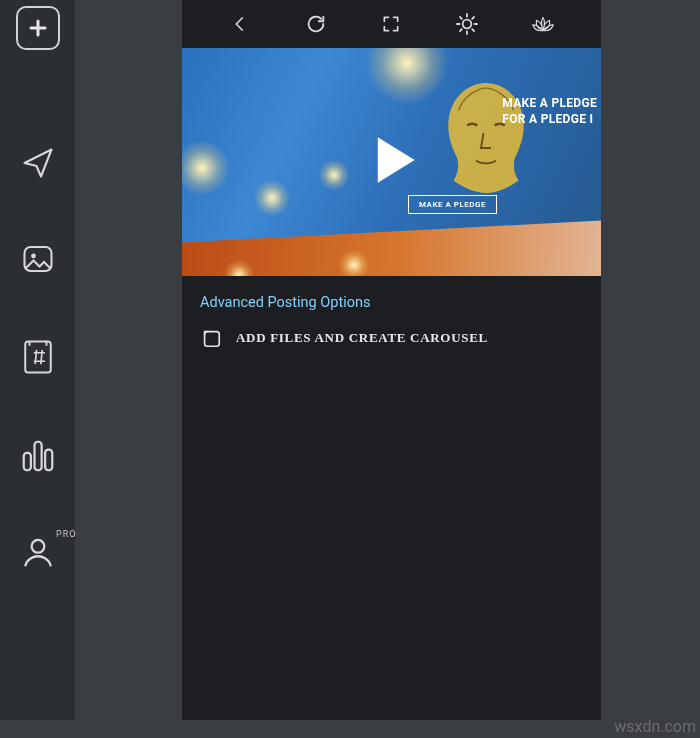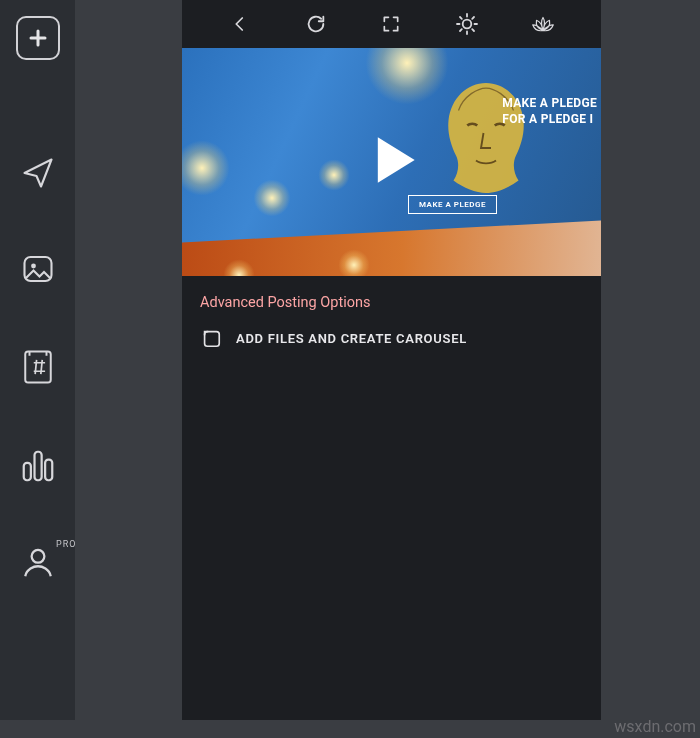--- a/index.html
+++ b/index.html
@@ -40,7 +40,7 @@
   .play-btn{position:absolute;left:50%;top:50%;transform:translate(-50%,-50%);}
   
   .adv-section{padding:18px 16px 10px 18px;}
-  .adv-title{color:#fca5a5;font-size:14.5px;margin-bottom:16px;}
+  .adv-title{color:#7dd3fc;font-size:14.5px;margin-bottom:16px;}
   .adv-row{display:flex;align-items:center;gap:14px;margin-bottom:14px;}
   .adv-row .lbl{color:#e8e8eb;font-size:13px;font-weight:600;letter-spacing:0.7px;}
   .adv-icon{color:#e3e3e6;width:22px;display:flex;align-items:center;justify-content:center;}

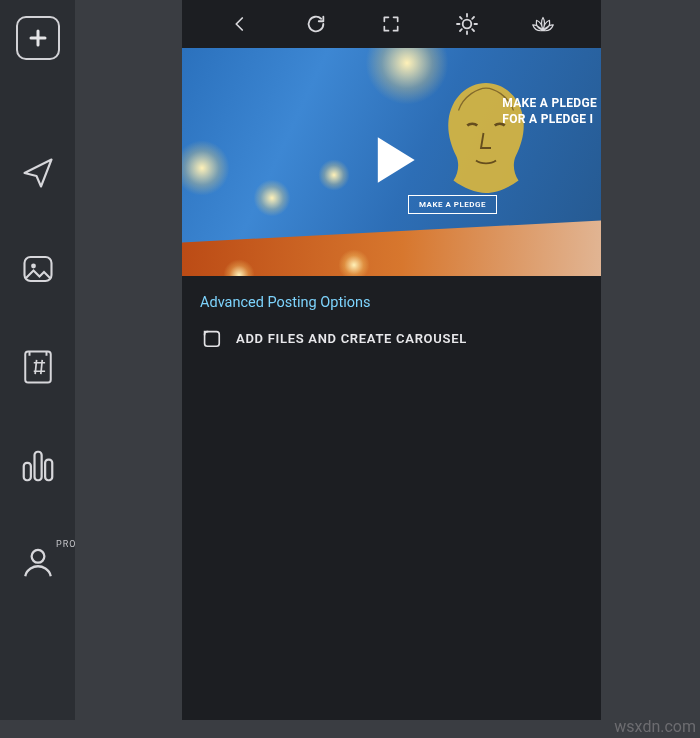--- a/index.html
+++ b/index.html
@@ -41,7 +41,7 @@
   
   .adv-section{padding:18px 16px 10px 18px;}
   .adv-title{color:#7dd3fc;font-size:14.5px;margin-bottom:16px;}
-  .adv-row{display:flex;align-items:center;gap:14px;margin-bottom:14px;}
+  .adv-row{display:flex;align-items:center;gap:14px;margin-bottom:14px;font-family:Liberation Serif, serif;}
   .adv-row .lbl{color:#e8e8eb;font-size:13px;font-weight:600;letter-spacing:0.7px;}
   .adv-icon{color:#e3e3e6;width:22px;display:flex;align-items:center;justify-content:center;}
   

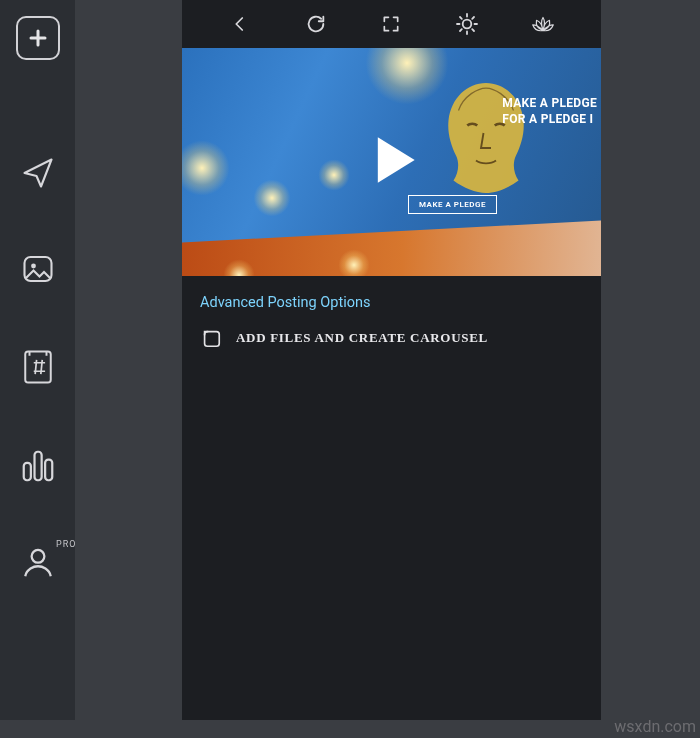--- a/index.html
+++ b/index.html
@@ -5,7 +5,7 @@
   *{box-sizing:border-box;margin:0;padding:0;}
   body{background:#3a3d42;width:700px;height:738px;overflow:hidden;font-family:-apple-system,BlinkMacSystemFont,"Segoe UI",Roboto,sans-serif;color:#fff;position:relative;}
   
-  .sidebar{position:absolute;left:0;top:0;width:75px;height:720px;background:#2b2e33;display:flex;flex-direction:column;align-items:center;padding-top:16px;gap:60px;}
+  .sidebar{position:absolute;left:0;top:0;width:75px;height:720px;background:#2b2e33;display:flex;flex-direction:column;align-items:center;padding-top:6px;gap:60px;}
   .sidebar .icon{display:flex;align-items:center;justify-content:center;color:#e5e5e7;}
   .create-box{border:2px solid #d2d2d6;border-radius:10px;width:44px;height:44px;display:flex;align-items:center;justify-content:center;}
   .pro-badge{position:absolute;top:-6px;right:-22px;font-size:9px;letter-spacing:1px;color:#c5c5c9;}

